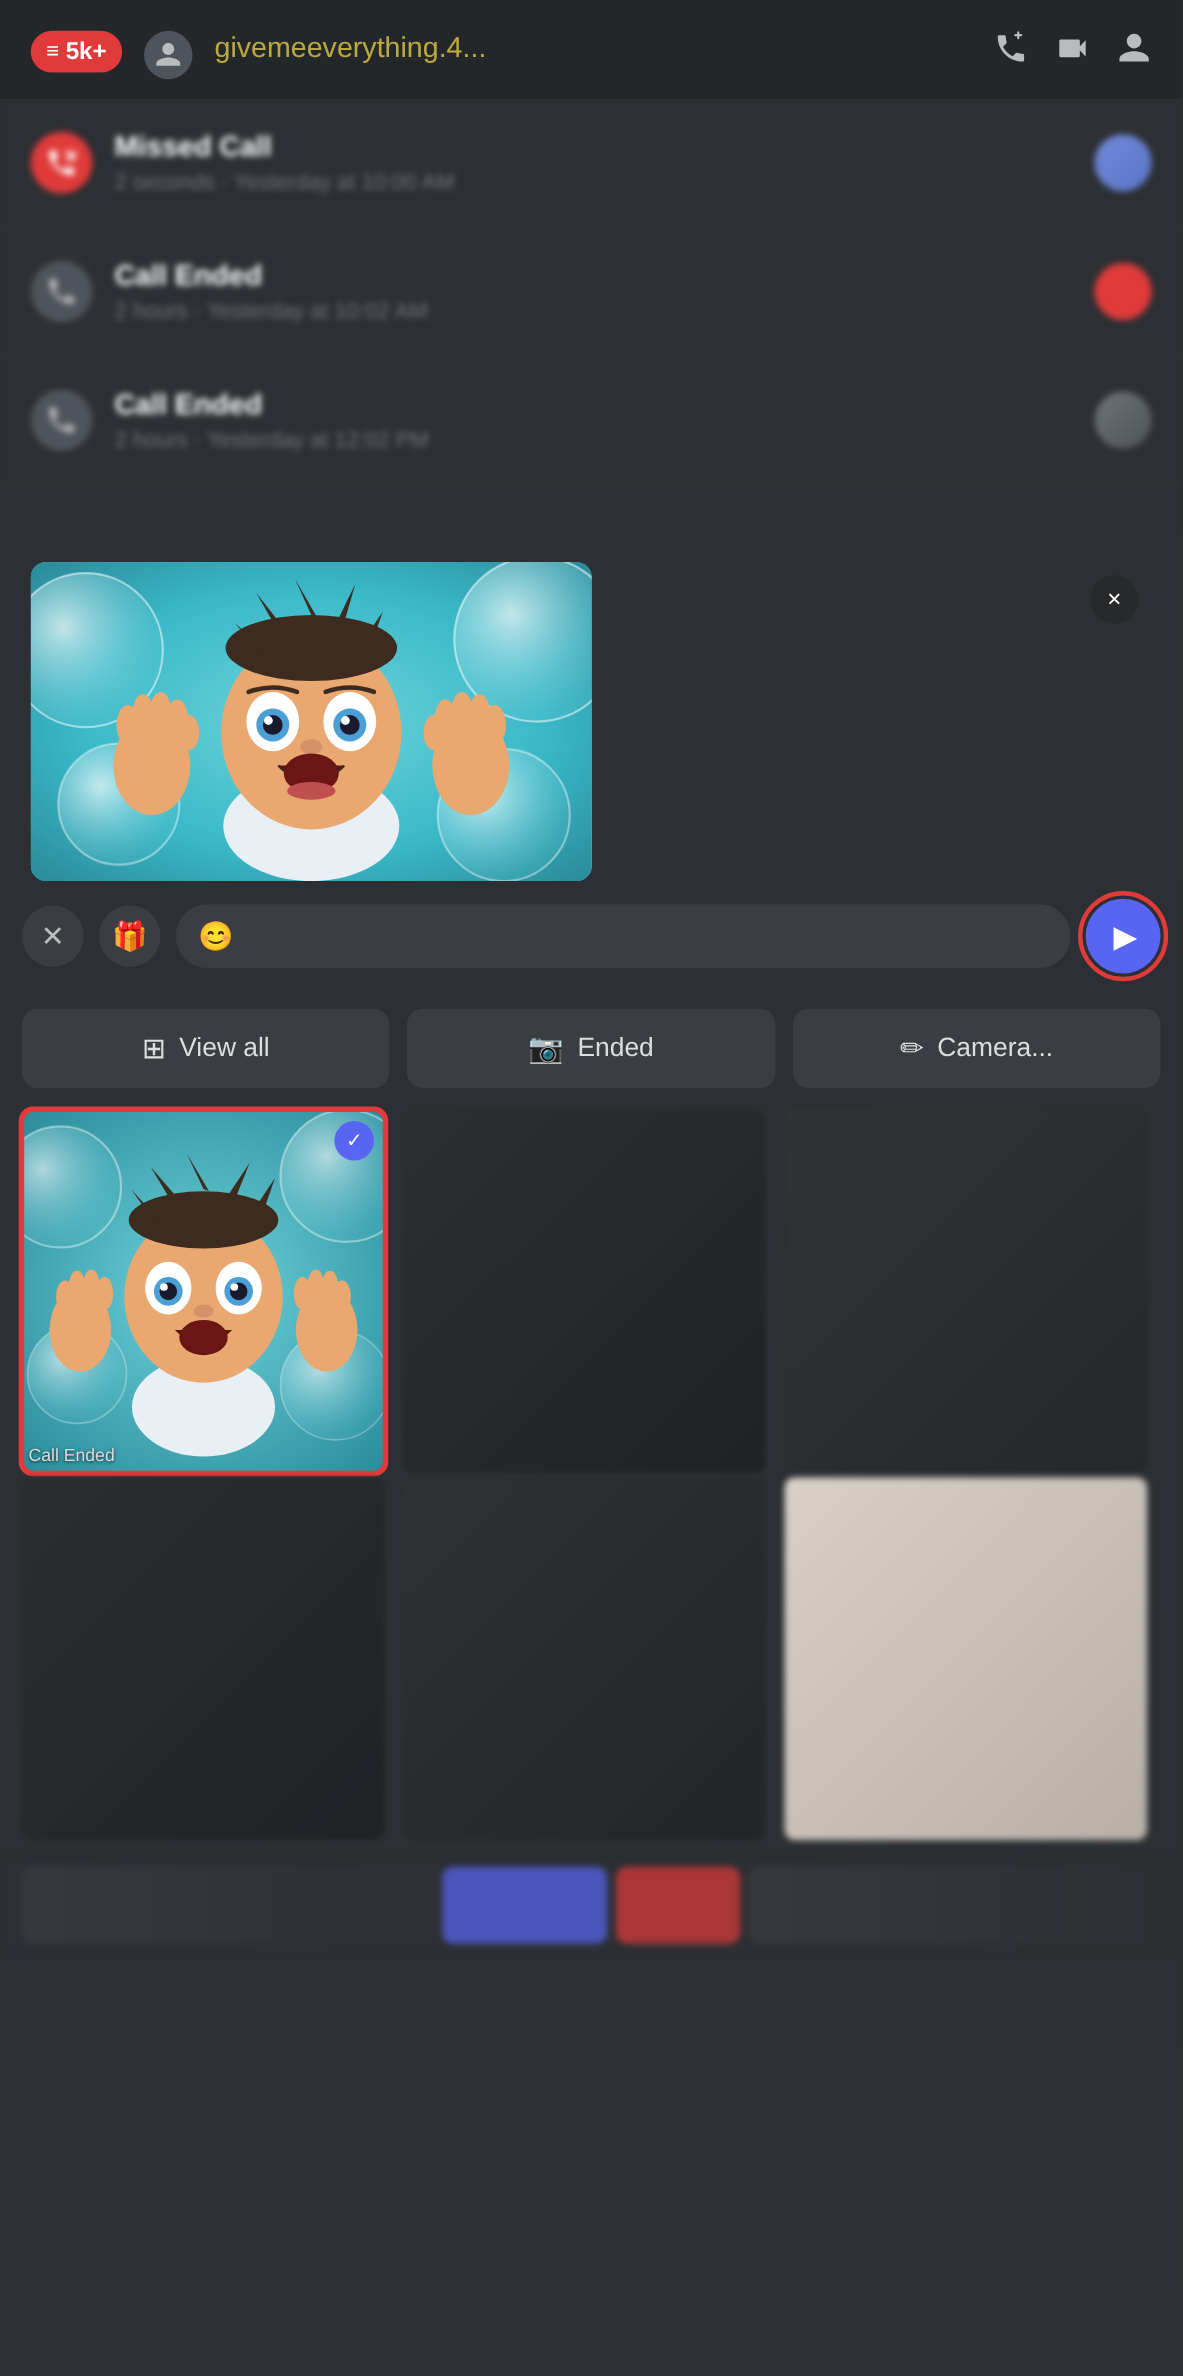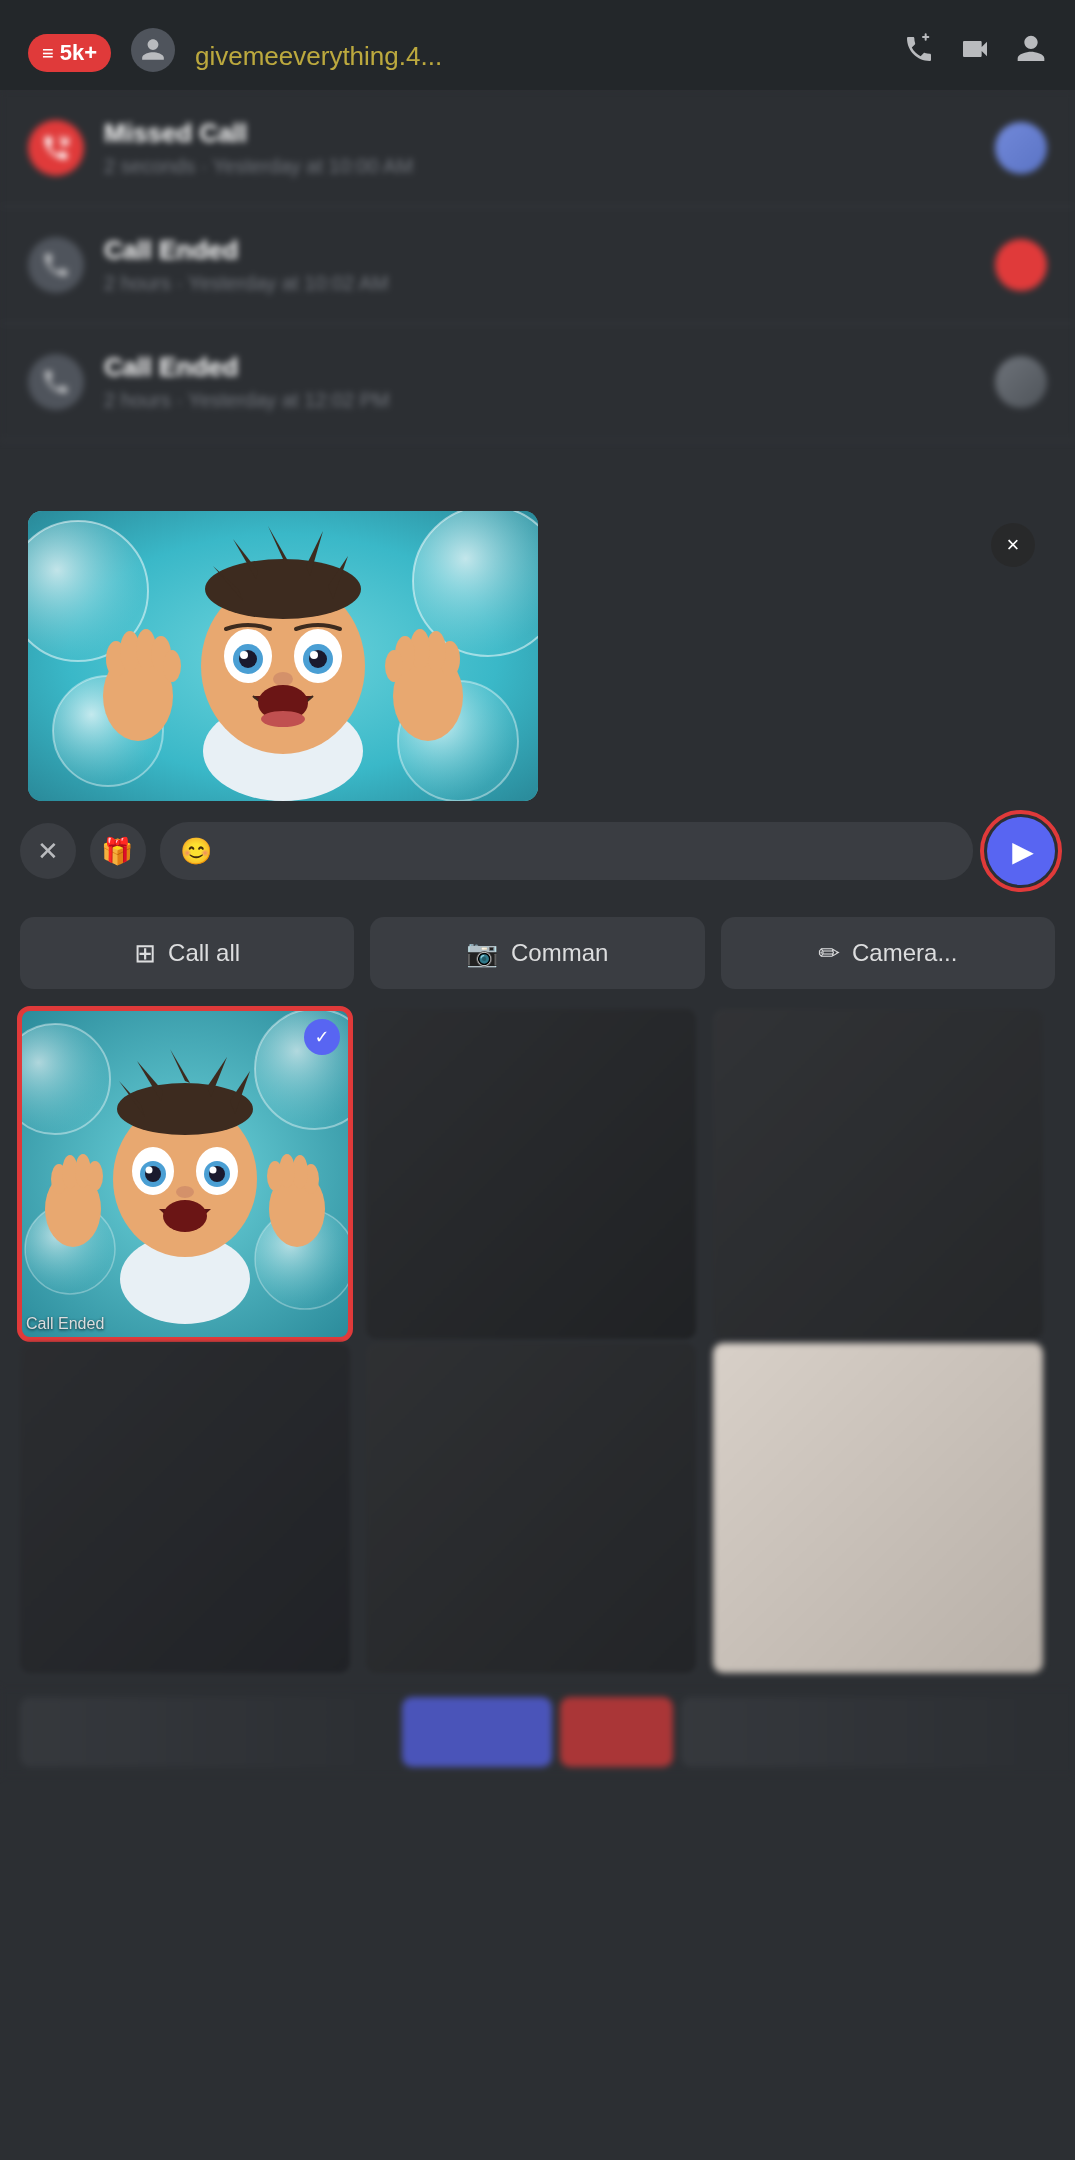--- a/index.html
+++ b/index.html
@@ -18,8 +18,8 @@
     .header {
       background: #23272a;
       display: flex;
-      align-items: flex-end;
-      padding: 18px 28px;
+      align-items: flex-start;
+      padding: 28px 28px;
       gap: 20px;
       height: 90px;
       position: relative;

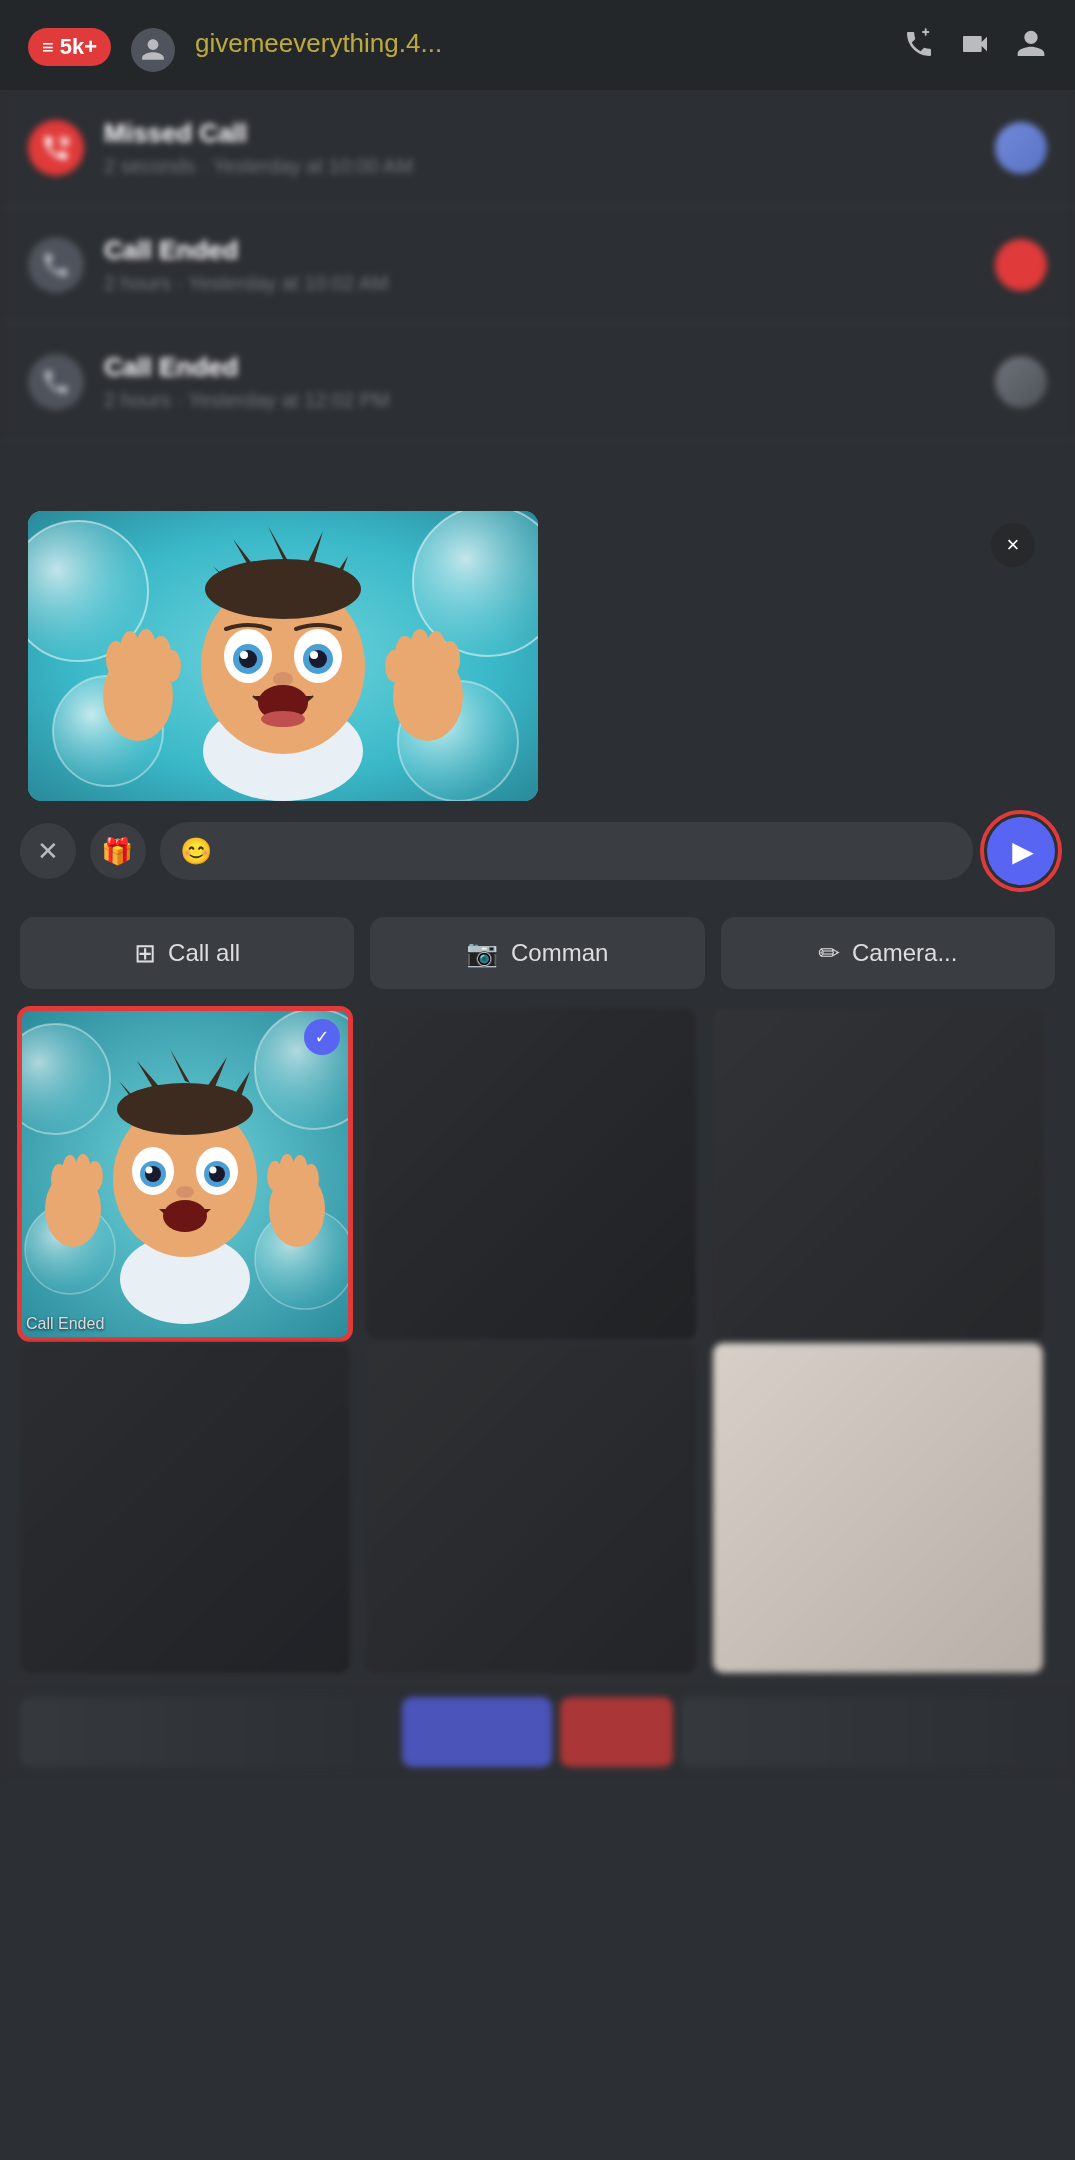--- a/index.html
+++ b/index.html
@@ -509,7 +509,7 @@
 <div class="action-buttons">
   <div class="action-btn">
     <span class="action-btn-icon">⊞</span>
-    <span>Call all</span>
+    <span>View all</span>
   </div>
   <div class="action-btn">
     <span class="action-btn-icon">📷</span>

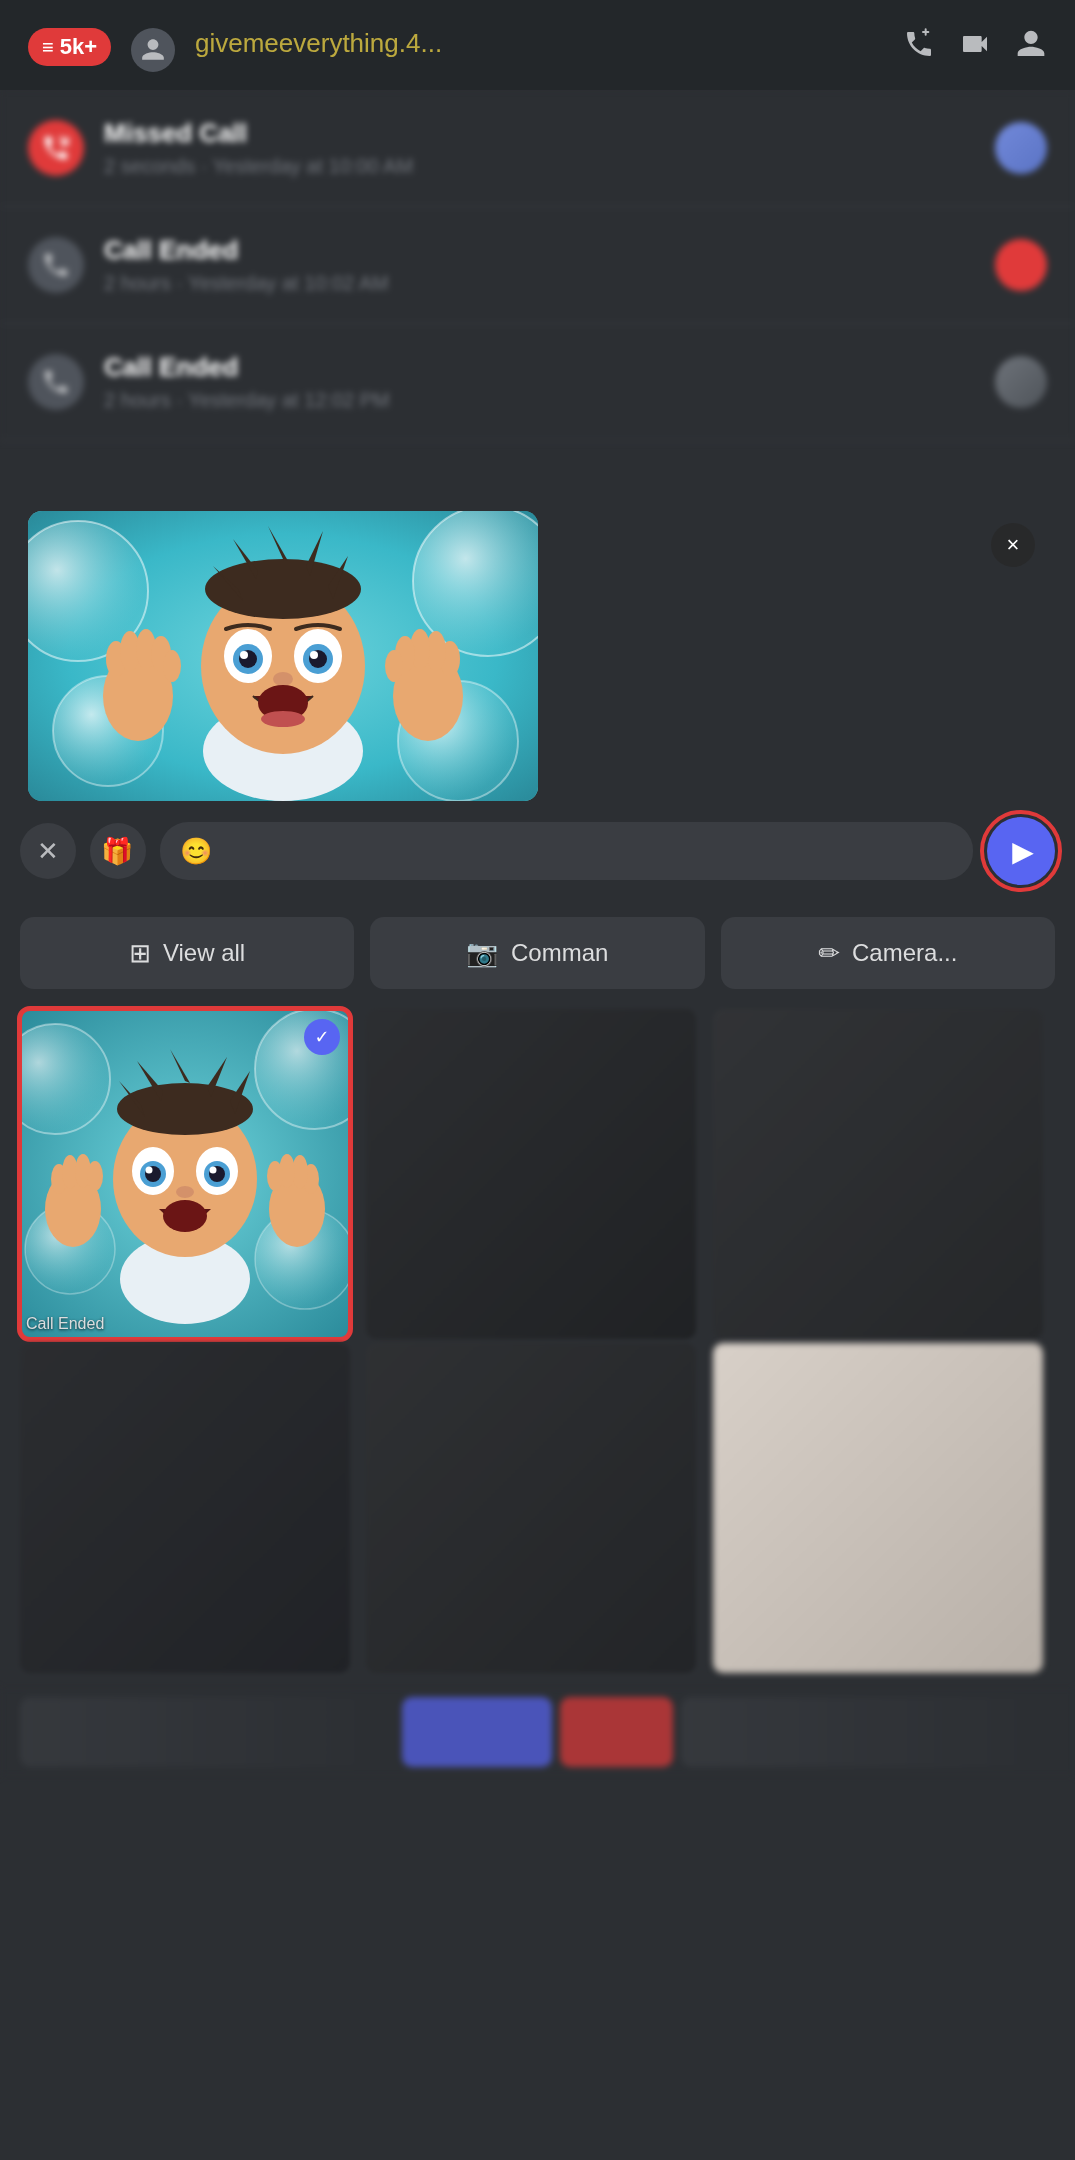--- a/index.html
+++ b/index.html
@@ -513,7 +513,7 @@
   </div>
   <div class="action-btn">
     <span class="action-btn-icon">📷</span>
-    <span>Comman</span>
+    <span>Ended</span>
   </div>
   <div class="action-btn">
     <span class="action-btn-icon">✏</span>

